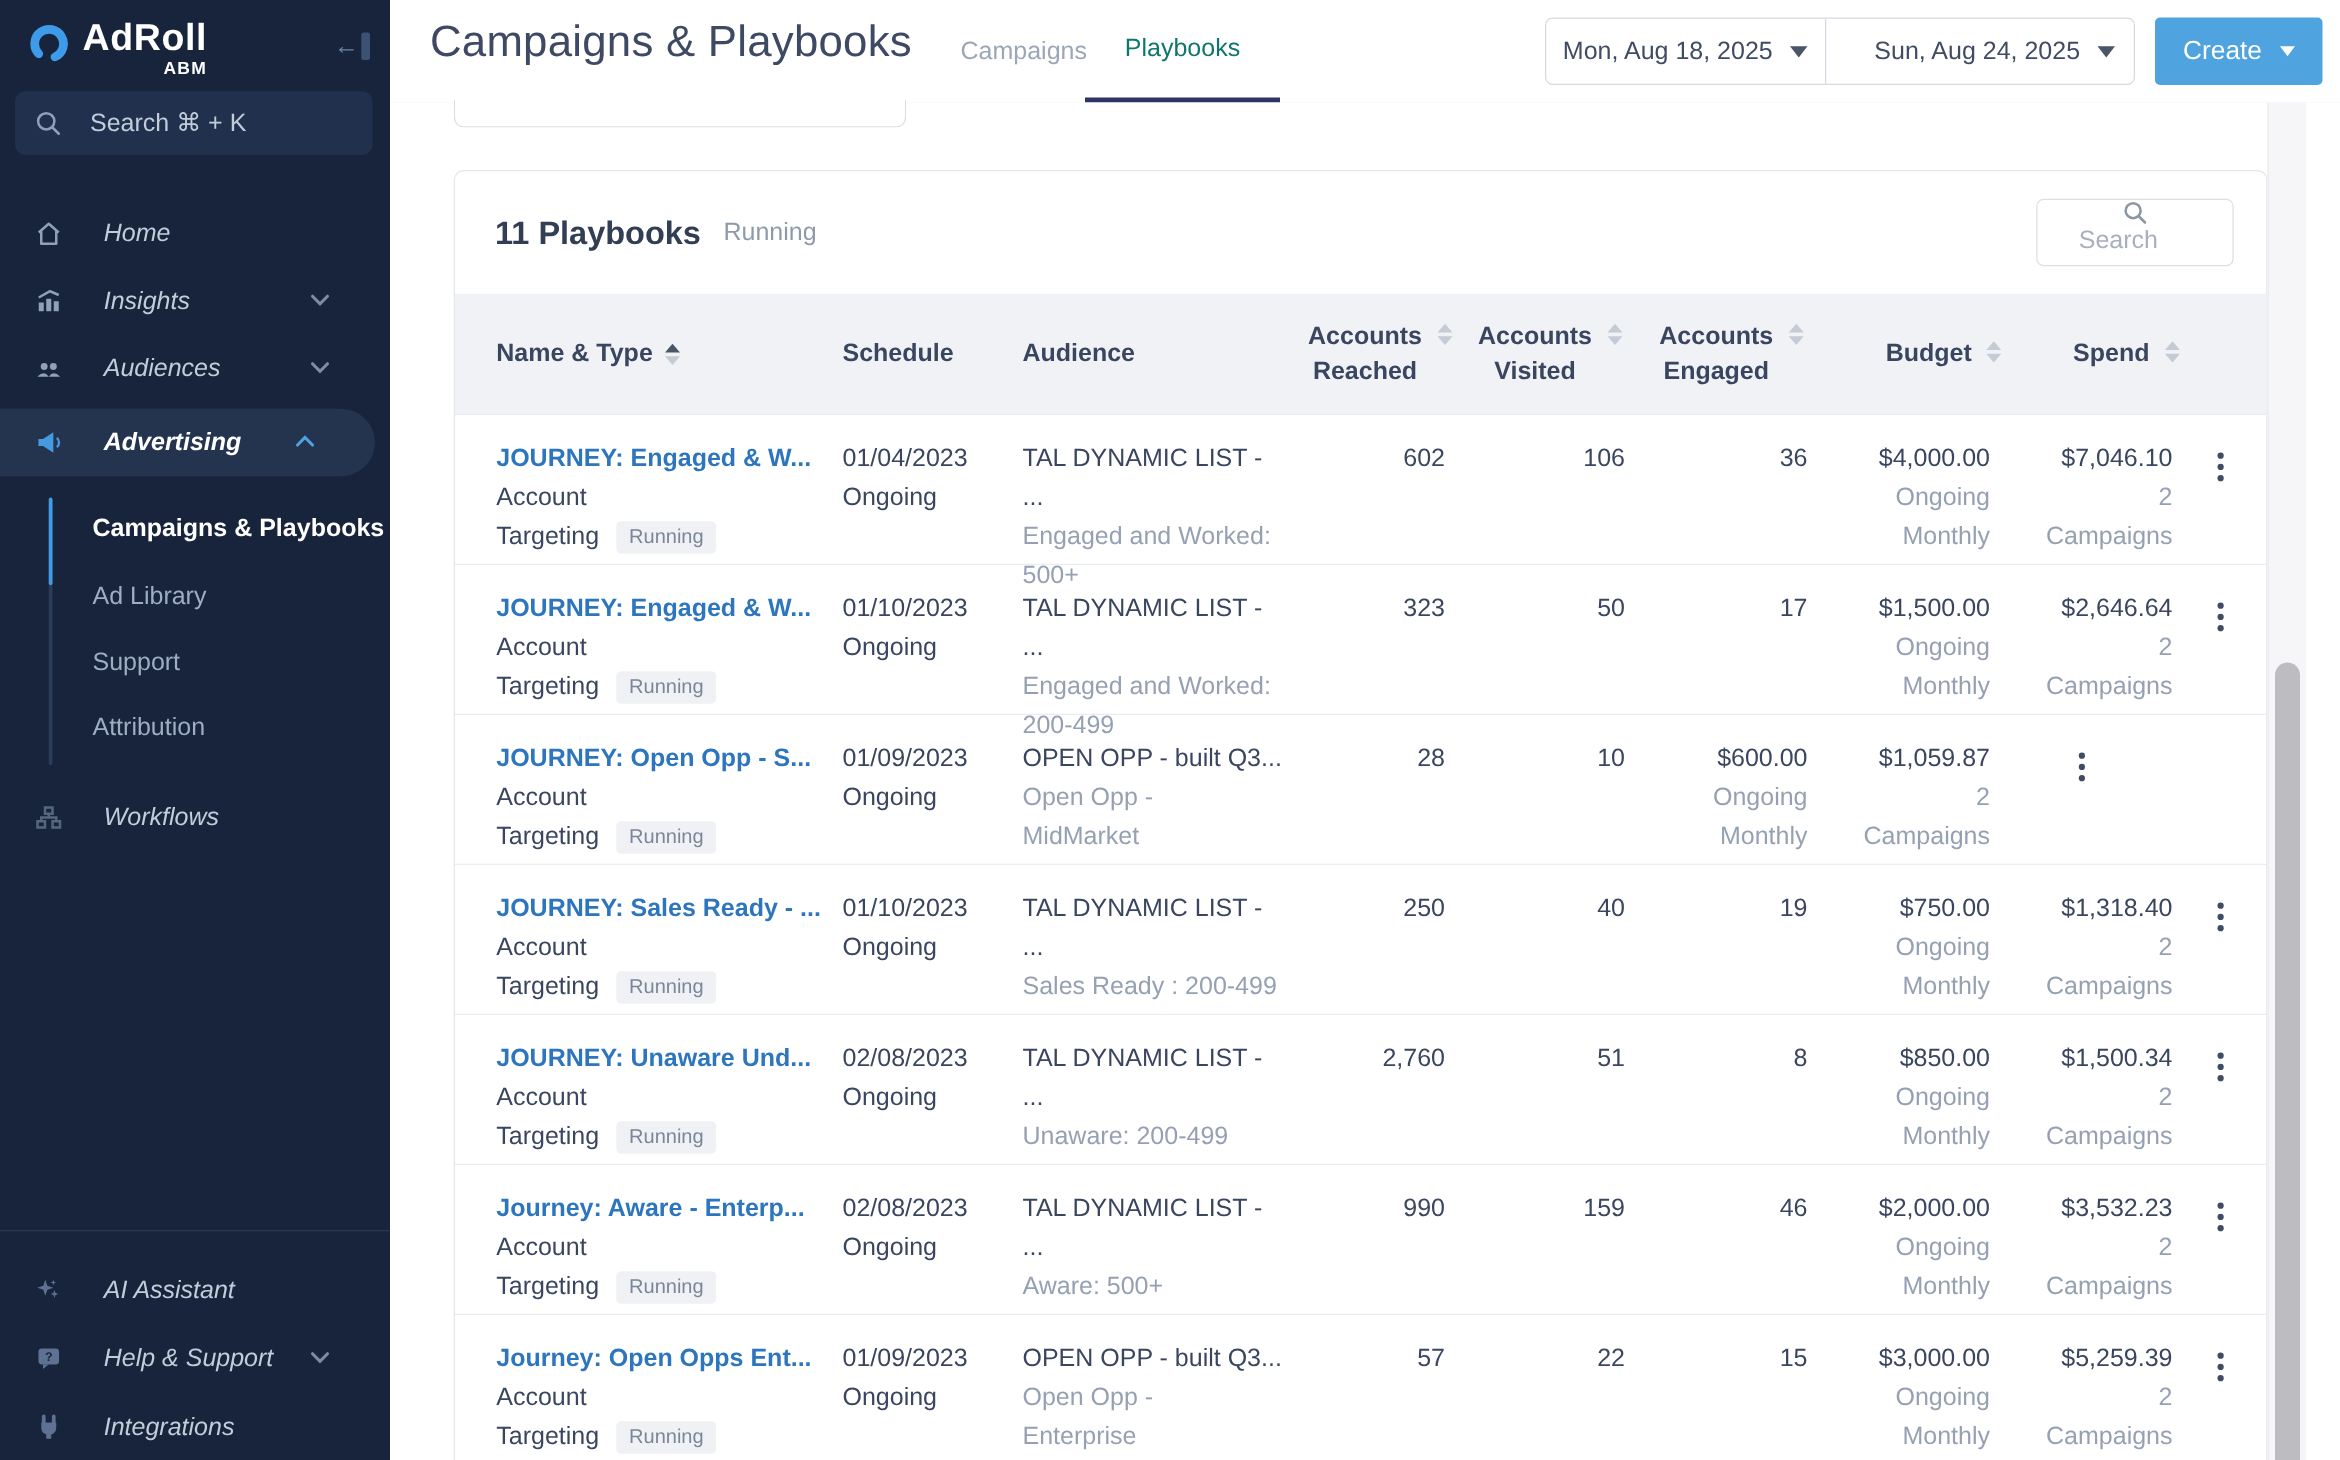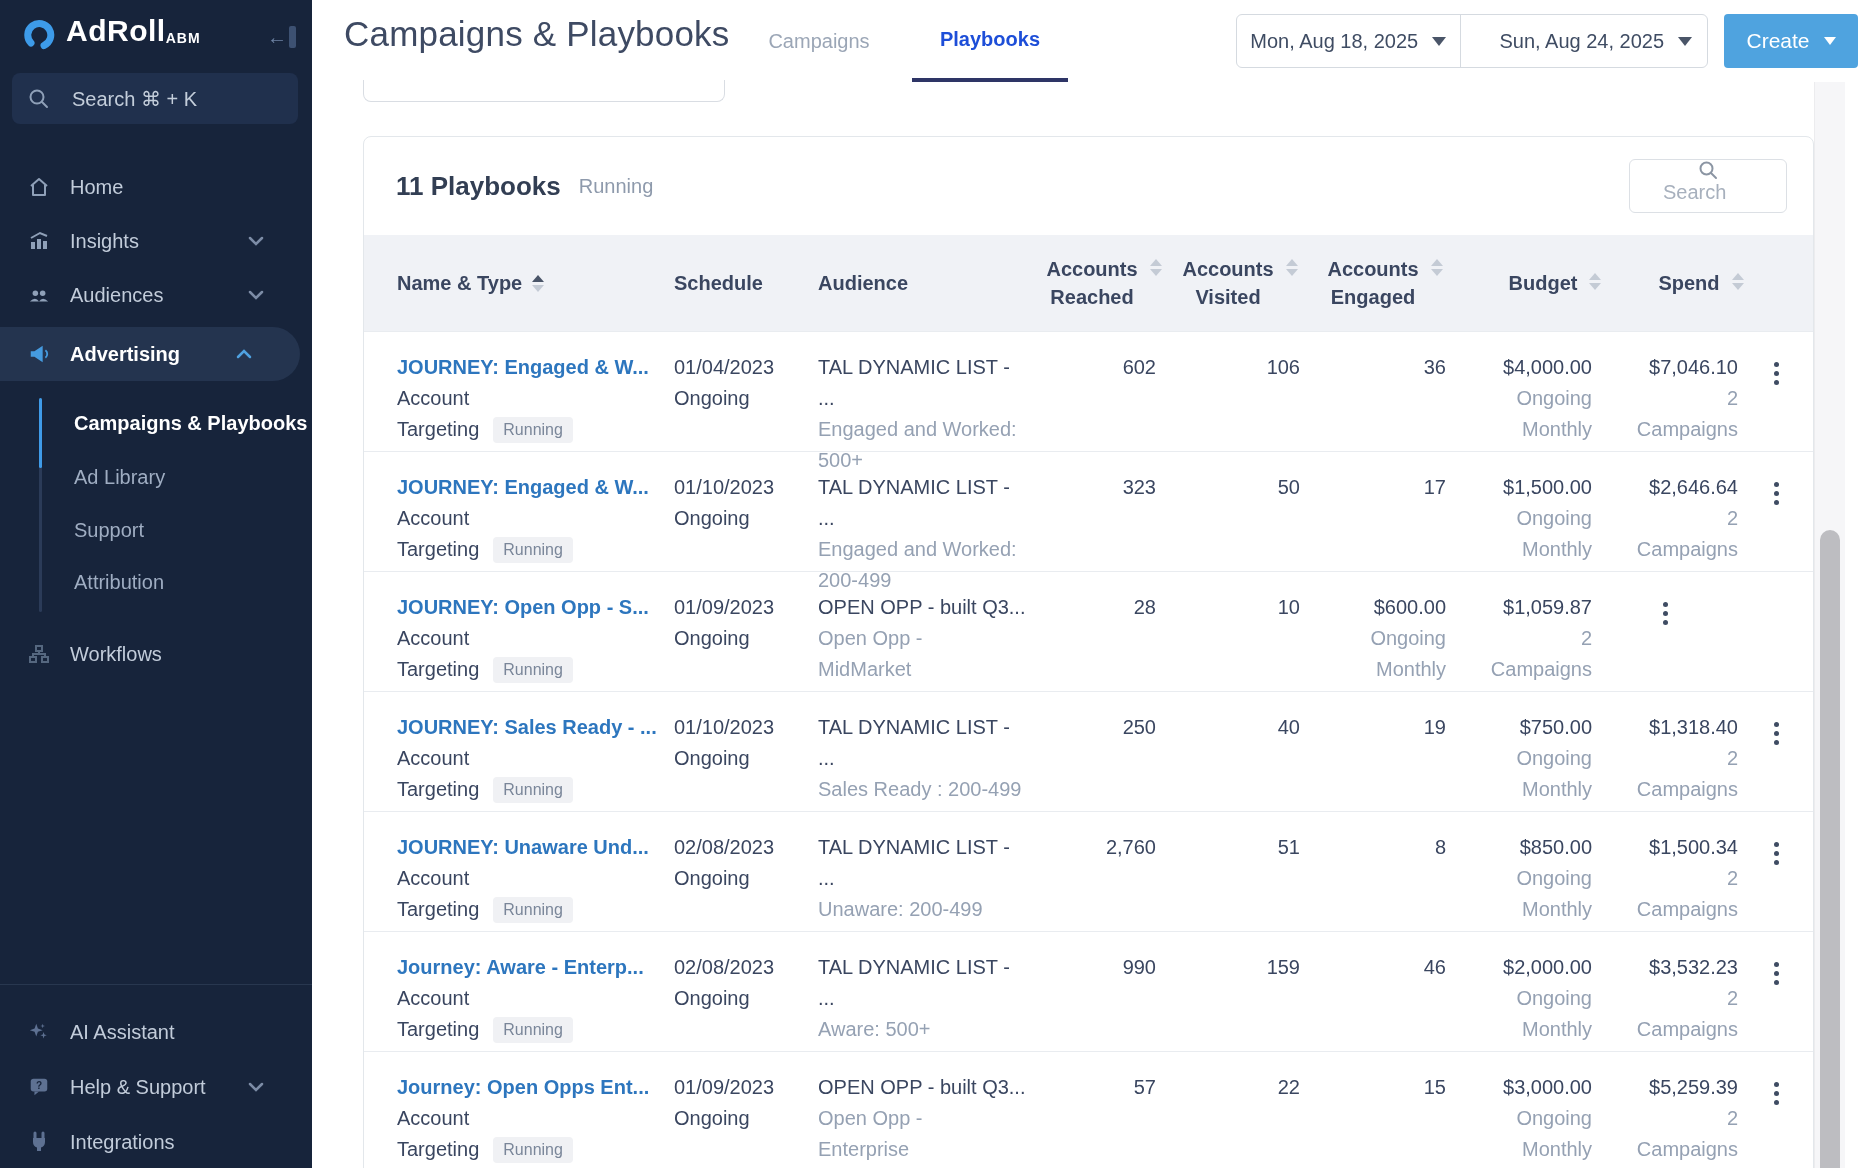--- a/index.html
+++ b/index.html
@@ -12,7 +12,7 @@
   .sidebar{position:absolute;left:0;top:0;width:312px;height:1168px;background:#17243b;}
   .logo-row{position:absolute;left:24px;top:16px;display:flex;align-items:flex-start;}
   .logo-swoosh{width:34px;height:34px;margin-right:8px;margin-top:2px;}
-  .logo-text{display:flex;align-items:flex-end;}
+  .logo-text{display:flex;flex-direction:column;align-items:flex-end;}
   .logo-brand{color:#ffffff;font-size:30px;font-weight:bold;line-height:30px;letter-spacing:.5px;}
   .logo-sub{color:#ffffff;font-size:14px;font-weight:bold;letter-spacing:1px;line-height:16px;}
   .collapse-btn{position:absolute;right:16px;top:26px;display:flex;align-items:center;cursor:pointer;}

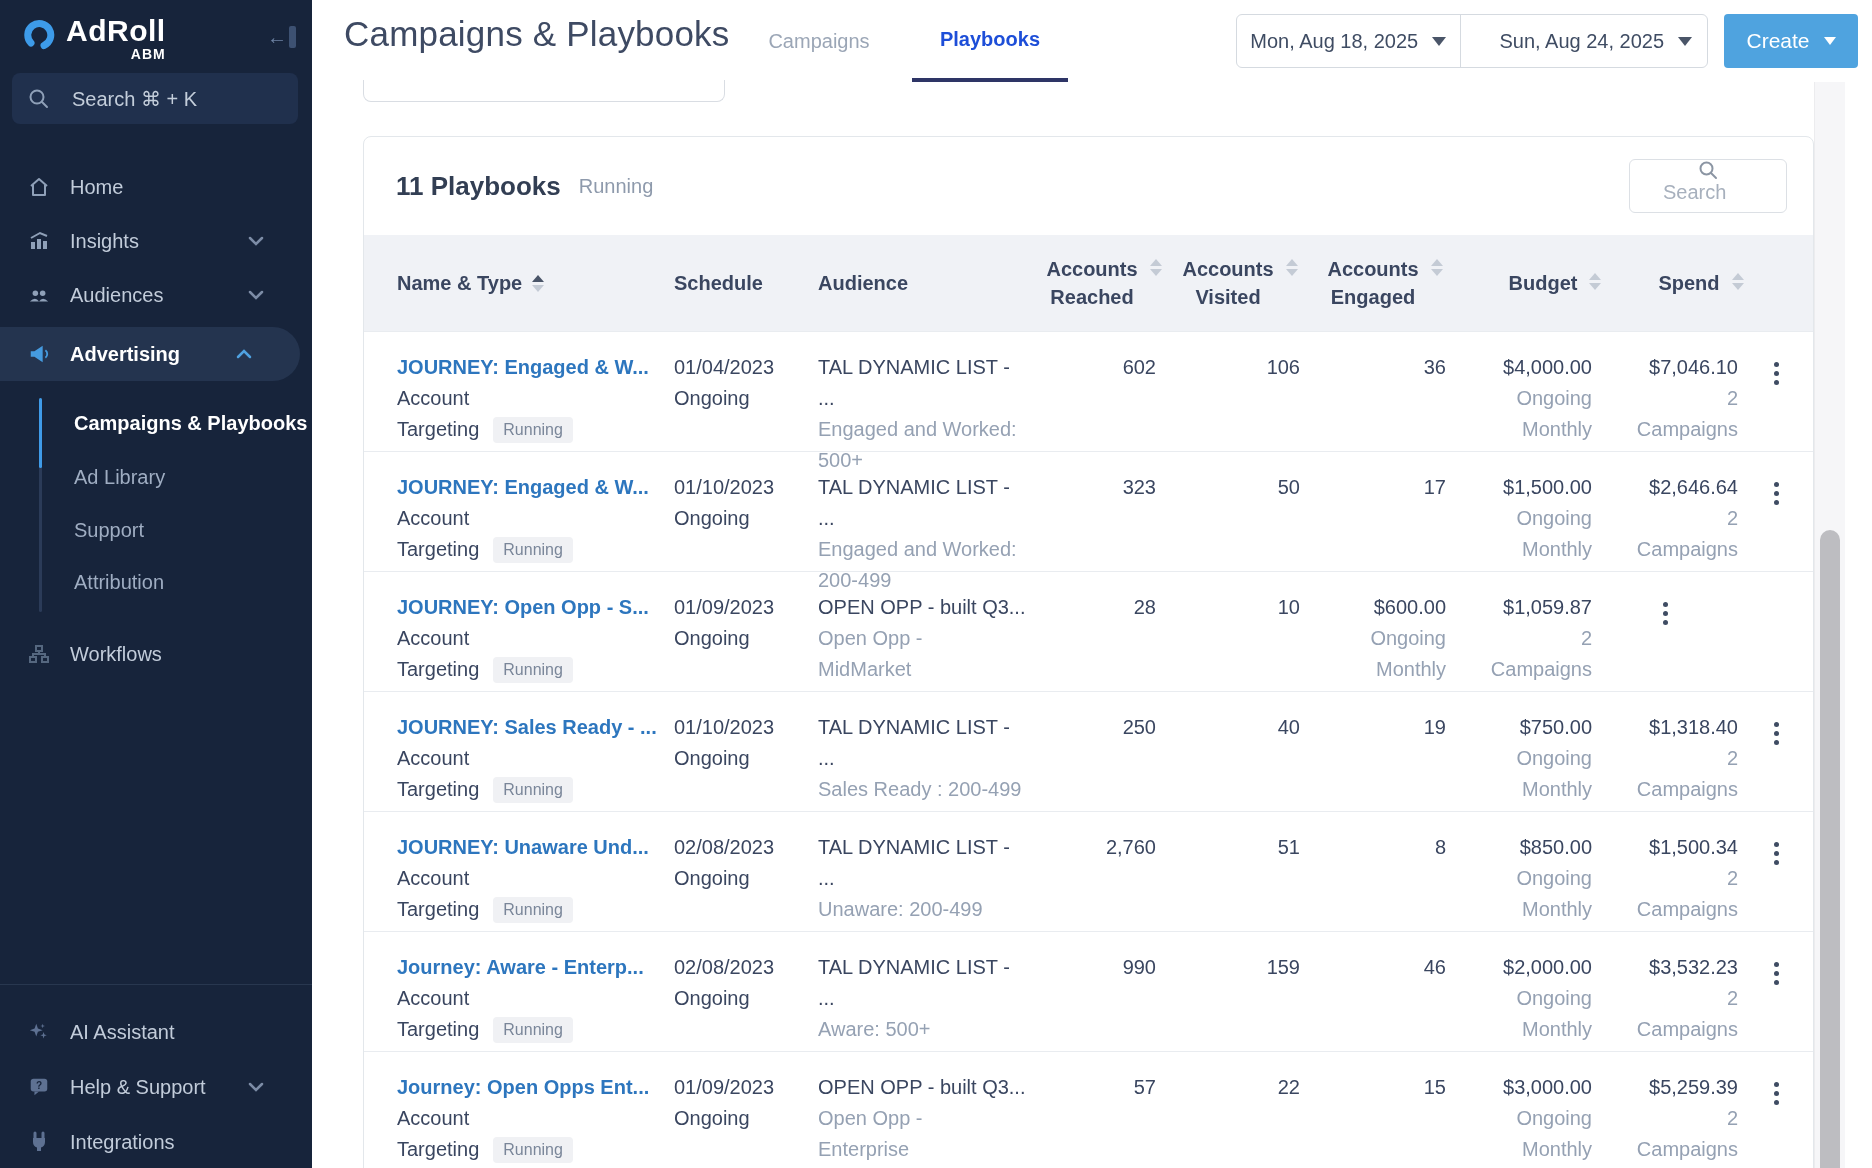--- a/index.html
+++ b/index.html
@@ -39,7 +39,7 @@
   .page-title{position:absolute;left:32px;top:14px;font-size:35px;color:#3e4a63;letter-spacing:.2px;}
   .tab{position:absolute;top:0;height:82px;display:flex;align-items:center;justify-content:center;font-size:20px;cursor:pointer;box-sizing:border-box;}
   .tab-campaigns{left:455px;width:104px;color:#9ba6b6;}
-  .tab-playbooks{left:600px;width:156px;color:#1d4ed8;font-weight:bold;border-bottom:4px solid #2e3566;}
+  .tab-playbooks{left:556px;width:156px;color:#0f766e;font-weight:normal;border-bottom:4px solid #2e3566;}
   .date-group{position:absolute;left:924px;top:14px;width:472px;height:54px;border:1px solid #d5dae0;border-radius:6px;
     display:flex;box-sizing:border-box;background:#fff;gap:24px;}
   .date-cell{flex:1;display:flex;align-items:center;justify-content:center;font-size:20px;color:#3f4c63;cursor:pointer;}

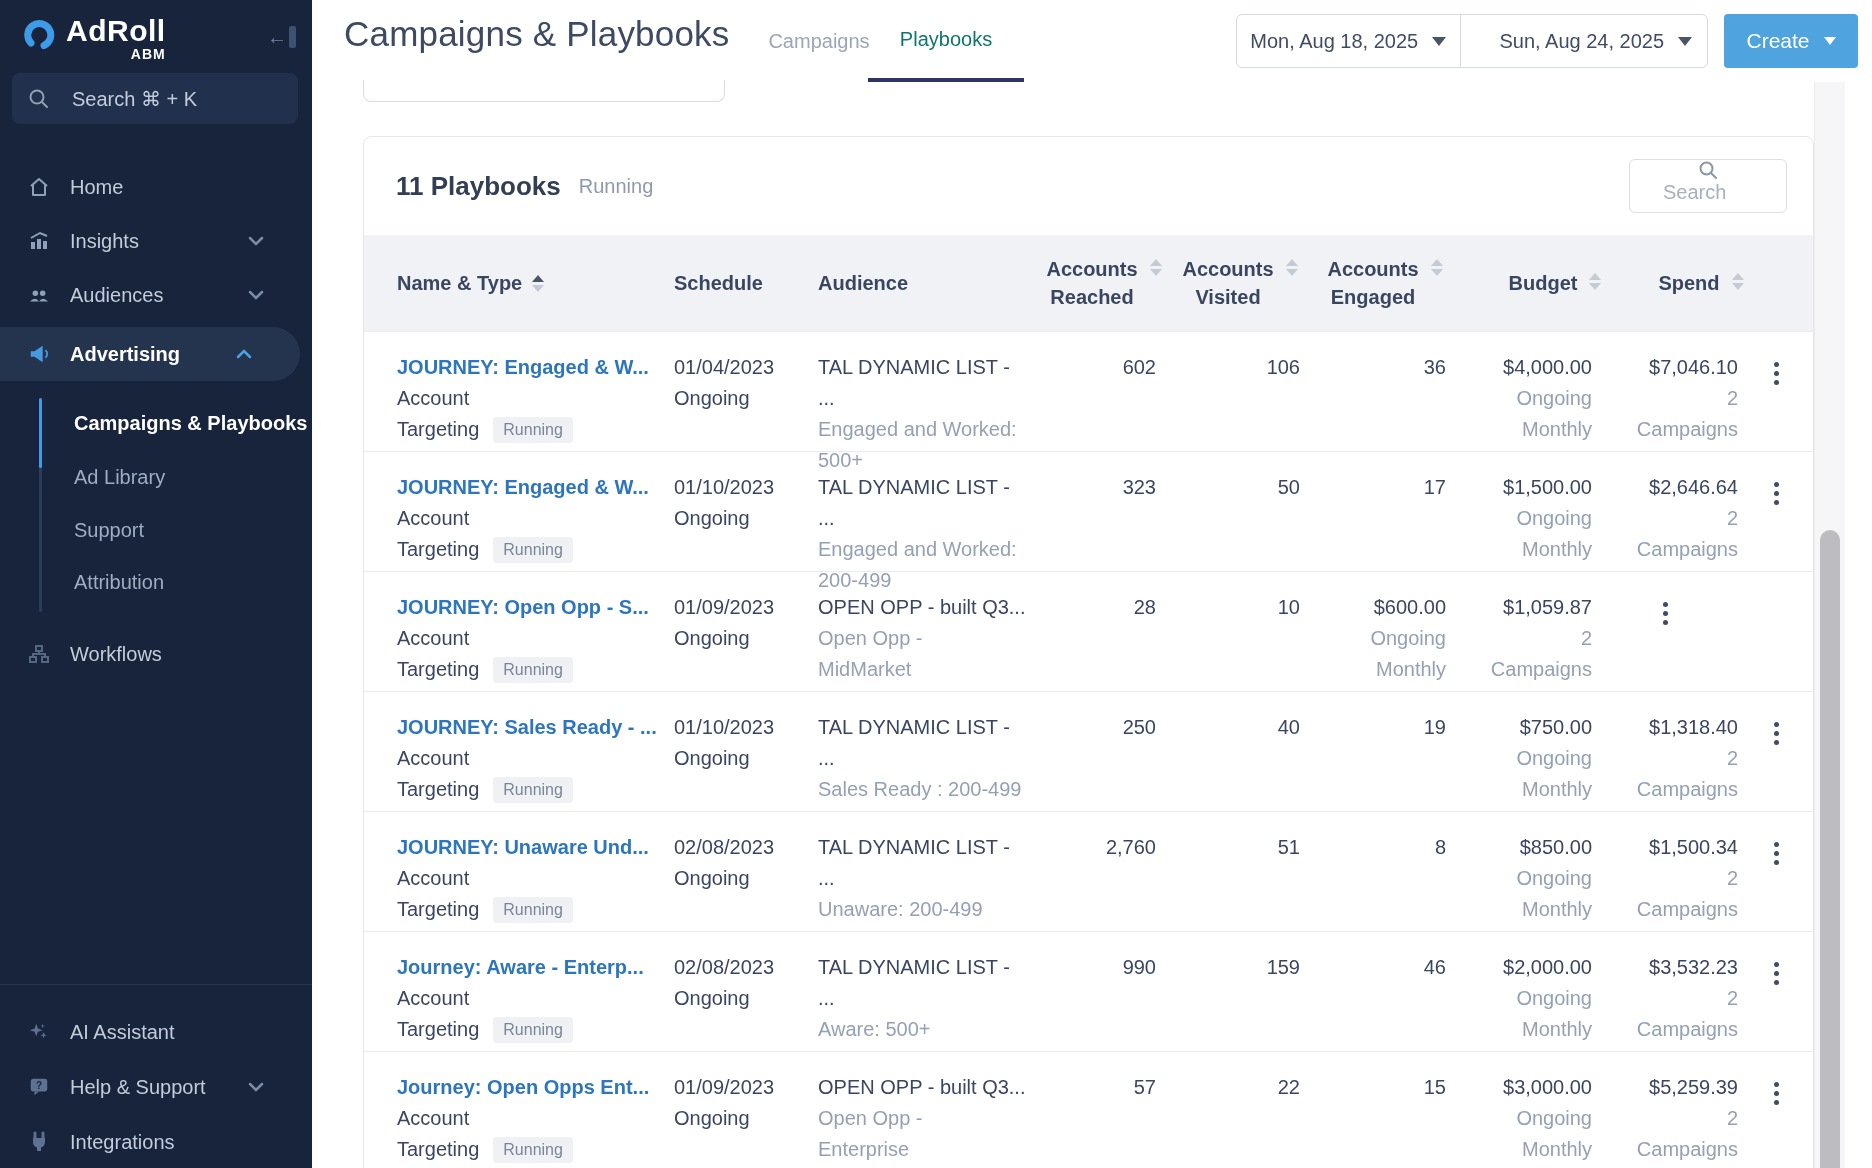--- a/index.html
+++ b/index.html
@@ -24,7 +24,7 @@
   .side-search-text{color:#c3cdda;font-size:20px;}
   .nav-item{position:absolute;left:0;right:0;height:54px;display:flex;align-items:center;cursor:pointer;}
   .nav-item .icon{width:22px;height:22px;margin-left:28px;display:flex;align-items:center;justify-content:center;}
-  .nav-label{margin-left:20px;font-size:20px;color:#c2ccda;}
+  .nav-label{margin-left:33px;font-size:20px;color:#c2ccda;font-style:italic;}
   .nav-item.active{background:#24344f;border-radius:0 28px 28px 0;width:300px;right:auto;}
   .nav-item.active .nav-label{color:#ffffff;font-weight:bold;}
   .chev{position:absolute;right:48px;}

